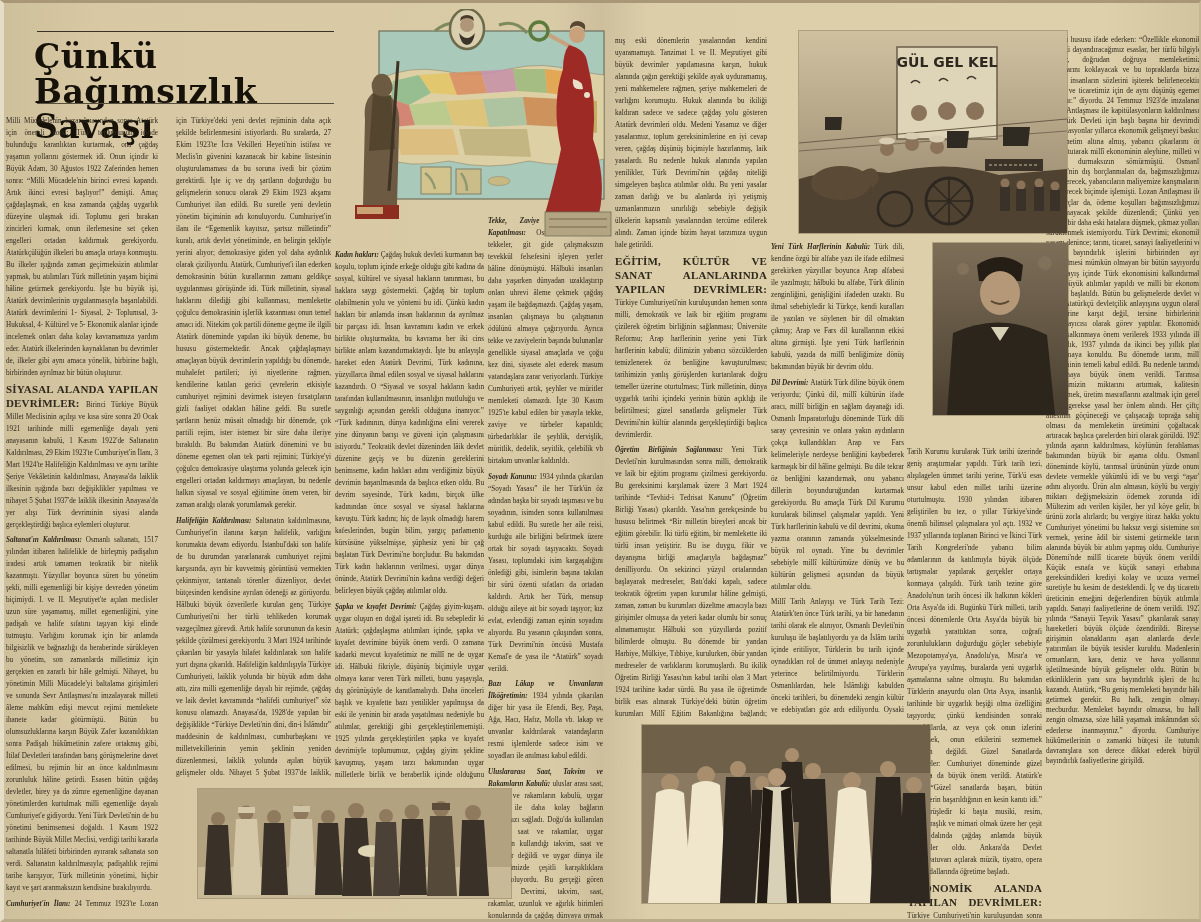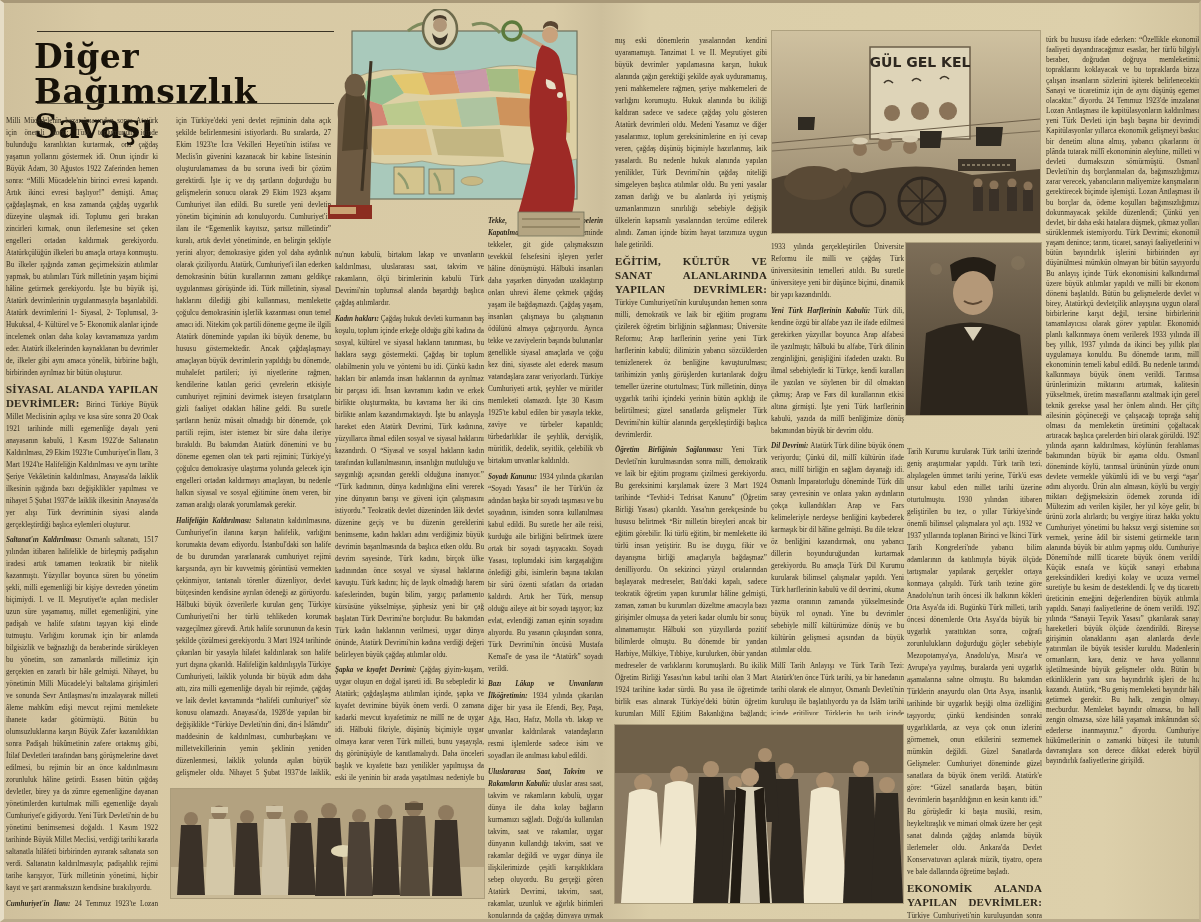--- a/index.html
+++ b/index.html
@@ -28,7 +28,7 @@
 
   <div class="rule" style="left:33px;top:28px;width:297px;"></div>
   <div class="title">
-    <div>Diğer</div>
+    <div>Çünkü</div>
     <div>Bağımsızlık Savaşı</div>
   </div>
   <div class="rule" style="left:33px;top:100px;width:297px;background:#57503c;"></div>

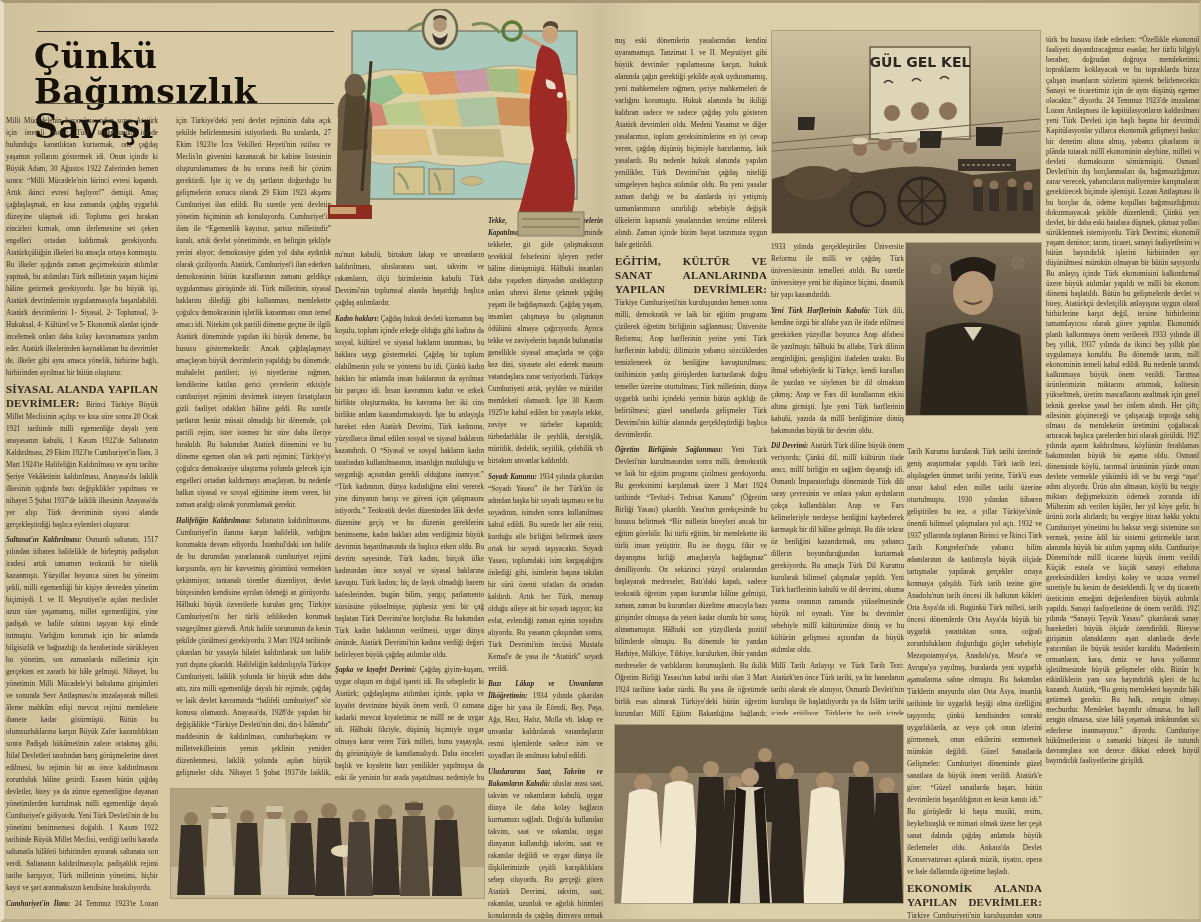--- a/index.html
+++ b/index.html
@@ -18,7 +18,7 @@
   .lead10{line-height:10.15px;font-size:7.3px;}
   b.hcaps{font-weight:bold;font-size:11px;letter-spacing:.15px;}
   b.hsub{font-weight:bold;font-style:italic;}
-  .photo{position:absolute;box-shadow:0 0 0 1px rgba(90,75,50,.35);}
+  .photo{position:absolute;box-shadow:0 0 0 1px rgba(90,75,50,.35);margin-left:27px;}
   svg{display:block;}
 </style>
 </head>

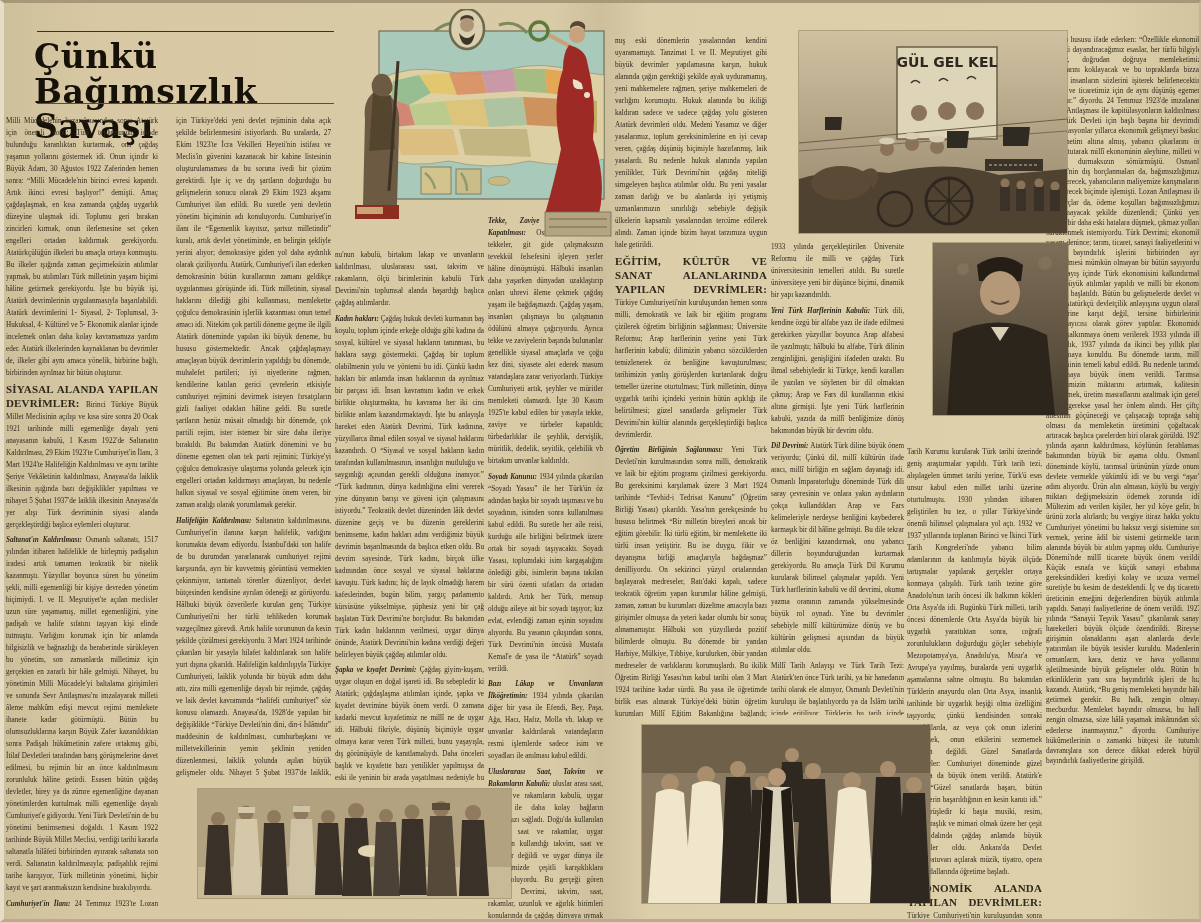--- a/index.html
+++ b/index.html
@@ -152,7 +152,6 @@
       <p><b class="hsub">Öğretim Birliğinin Sağlanması: </b>Yeni Türk Devleti'nin kurulmasından sonra milli, demokratik ve laik bir eğitim programı çizilmesi gerekiyordu. Bu gereksinimi karşılamak üzere 3 Mart 1924 tarihinde “Tevhid-i Tedrisat Kanunu” (Öğretim Birliği Yasası) çıkarıldı. Yasa'nın gerekçesinde bu hususu belirtmek “Bir milletin bireyleri ancak bir eğitim görebilir. İki türlü eğitim, bir memlekette iki türlü insan yetiştirir. Bu ise duygu, fikir ve dayanışma birliği amaçlarıyla bağdaşmaz” denilliyordu. On sekizinci yüzyıl ortalarından başlayarak medreseler, Batı'daki kapalı, sadece teokratik öğretim yapan kurumlar hâline gelmişti, zaman, zaman bu kurumları düzeltme amacıyla bazı girişimler olmuşsa da yeteri kadar olumlu bir sonuç alınamamıştır. Hâlbuki son yüzyıllarda pozitif bilimlerde olmuştu. Bu dönemde bir yandan Harbiye, Mülkiye, Tıbbiye, kurulurken, öbür yandan medreseler de varlıklarını korumuşlardı. Bu ikilik Öğretim Birliği Yasası'nın kabul tarihi olan 3 Mart 1924 tarihine kadar sürdü. Bu yasa ile öğretimde birlik esas alınarak Türkiye'deki bütün öğretim kurumları Millî Eğitim Bakanlığına bağlandı; medreseler kapatıldı, yerlerini çağdaş, millî ve laik eğitim yapan cumhuriyet okulları aldı. Amaç, öğrenim çağındaki Türk çocuklarına aynı eğitimi uygulamak; onları özgür düşünceli, çağdaş vatandaşlar olarak yetiştirmekti. Türkiye'deki yabancı okullar da; devlet denetimi altına alınarak bunların millî kültürü zedeleyici, millî duyguları gevşetici eğitim yapmalarına imkân verilmedi. İlköğretimin ise Türk okullarında yapılması yasa hükmü hâline getirildi. İlk ve ortaöğretimdeki bu yeniliklerin yanı sıra yükseköğretimde de büyük atılımlar oldu.</p>
     </div>
   <div class="col" style="left:767px;top:238px;width:133px;height:474px;">
-      <p>1933 yılında gerçekleştirilen Üniversite Reformu ile milli ve çağdaş Türk üniversitesinin temelleri atıldı. Bu suretle üniversiteye yeni bir düşünce biçimi, dinamik bir yapı kazandırıldı.</p>
       <p><b class="hsub">Yeni Türk Harflerinin Kabulü: </b>Türk dili, kendine özgü bir alfabe yazı ile ifade edilmesi gerekirken yüzyıllar boyunca Arap alfabesi ile yazılmıştı; hâlbuki bu alfabe, Türk dilinin zenginliğini, genişliğini ifadeden uzaktı. Bu ihmal sebebiyledir ki Türkçe, kendi kuralları ile yazılan ve söylenen bir dil olmaktan çıkmış; Arap ve Fars dil kurallarının etkisi altına girmişti. İşte yeni Türk harflerinin kabulü, yazıda da millî benliğimize dönüş bakımından büyük bir devrim oldu.</p>
       <p><b class="hsub">Dil Devrimi: </b>Atatürk Türk diline büyük önem veriyordu; Çünkü dil, millî kültürün ifade aracı, millî birliğin en sağlam dayanağı idi. Osmanlı İmparatorluğu döneminde Türk dili saray çevresinin ve onlara yakın aydınların çokça kullandıkları Arap ve Fars kelimeleriyle nerdeyse benliğini kaybederek karmaşık bir dil hâline gelmişti. Bu dile tekrar öz benliğini kazandırmak, onu yabancı dillerin boyunduruğundan kurtarmak gerekiyordu. Bu amaçla Türk Dil Kurumu kurularak bilimsel çalışmalar yapıldı. Yeni Türk harflerinin kabulü ve dil devrimi, okuma yazma oranının zamanda yükselmesinde büyük rol oynadı. Yine bu devrimler sebebiyle millî kültürümüze dönüş ve bu kültürün gelişmesi açısından da büyük atılımlar oldu.</p>
       <p>Millî Tarih Anlayışı ve Türk Tarih Tezi: Atatürk'ten önce Türk tarihi, ya bir hanedanın tarihi olarak ele alınıyor, Osmanlı Devleti'nin kuruluşu ile başlatılıyordu ya da İslâm tarihi içinde eritiliyor, Türklerin bu tarih içinde oynadıkları rol de ümmet anlayışı nedeniyle yeterince belirtilmiyordu. Türklerin Osmanlılardan, hele İslâmlığı kabulden önceki tarihleri, bu dönemdeki zengin kültür ve edebiyatları göz ardı ediliyordu. Oysaki Türk tarihini doğru temelleri üzerine kurmak, onun Orta Asya'dan başlayan gerçek seyir ve gelişim yollarını incelemek, bu yol üzerinde Türklerin dünya tarihindeki rollerini, uygarlık zincirindeki yerlerini belirtmek gerekiyordu. Bu bilimsel işi başarmak şerefi de Türk Devrimi'ne düştü. Bu amaçla Türk</p>

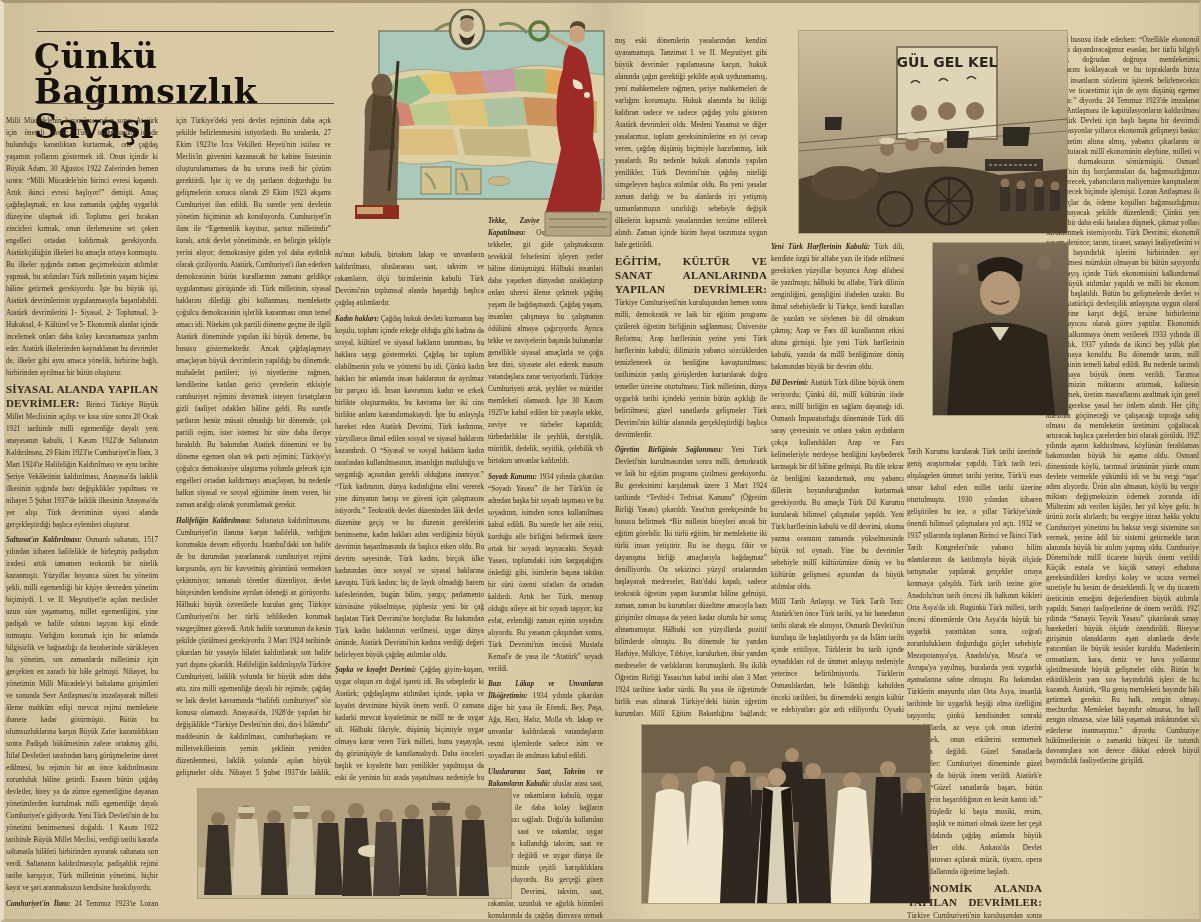--- a/index.html
+++ b/index.html
@@ -45,7 +45,6 @@
       <p><b class="hcaps">TOPLUMSAL ALANDA YAPILAN DEVRİMLER: </b>Kadınların toplum hayatına özellikle iş gücüne katılması, onların toplumsal ve siyasal haklarda erkeklerle eşit tutulması, kıyafetin çağdaş şekil alması, tekke ve zaviyelerin kapatılması, Soyadı Kanu-</p>
     </div>
   <div class="col" style="left:331px;top:246px;width:149px;height:534px;">
-      <p>nu'nun kabulü, birtakım lakap ve unvanların kaldırılması, uluslararası saat, takvim ve rakamların, ölçü birimlerinin kabulü Türk Devrimi'nin toplumsal alanda başardığı başlıca çağdaş atılımlardır.</p>
       <p><b class="hsub">Kadın hakları: </b>Çağdaş hukuk devleti kurmanın baş koşulu, toplum içinde erkeğe olduğu gibi kadına da sosyal, kültürel ve siyasal hakların tanınması, bu haklara saygı göstermekti. Çağdaş bir toplum olabilmenin yolu ve yöntemi bu idi. Çünkü kadın hakları bir anlamda insan haklarının da ayrılmaz bir parçası idi. İnsan kavramını kadın ve erkek birlikte oluşturmakta, bu kavrama her iki cins birlikte anlam kazandırmaktaydı. İşte bu anlayışla hareket eden Atatürk Devrimi, Türk kadınına, yüzyıllarca ihmal edilen sosyal ve siyasal haklarını kazandırdı. O “Siyasal ve sosyal hakların kadın tarafından kullanılmasının, insanlığın mutluluğu ve saygınlığı açısından gerekli olduğuna inanıyor.” “Türk kadınının, dünya kadınlığına elini vererek yine dünyanın barışı ve güveni için çalışmasını istiyordu.” Teokratik devlet düzeninden lâik devlet düzenine geçiş ve bu düzenin gereklerini benimseme, kadın hakları adını verdiğimiz büyük devrimin başarılmasında da başlıca etken oldu. Bu devrim sayesinde, Türk kadını, birçok ülke kadınından önce sosyal ve siyasal haklarına kavuştu. Türk kadını; hiç de layık olmadığı harem kafeslerinden, bugün bilim, yargıç parlamento kürsüsüne yükselmişse, şüphesiz yeni bir çağ başlatan Türk Devrimi'ne borçludur. Bu bakımdan Türk kadın haklarının verilmesi, uygar dünya önünde, Atatürk Devrimi'nin kadına verdiği değeri belirleyen büyük çağdaş atılımlar oldu.</p>
       <p><b class="hsub">Şapka ve kıyafet Devrimi: </b>Çağdaş giyim-kuşam, uygar oluşun en doğal işareti idi. Bu sebepledir ki Atatürk; çağdaşlaşma atılımları içinde, şapka ve kıyafet devrimine büyük önem verdi. O zamana kadarki mevcut kıyafetimiz ne millî ne de uygar idi. Hâlbuki fikriyle, düşünüş biçimiyle uygar olmaya karar veren Türk milleti, bunu yaşayışla, dış görünüşüyle de kanıtlamalıydı. Daha önceleri başlık ve kıyafette bazı yenilikler yapılmışsa da eski ile yeninin bir arada yaşatılması nedeniyle bu atılımlar, gerektiği gibi gerçekleştirilememişti. 1925 yılında gerçekleştirilen şapka ve kıyafet devrimiyle toplumumuz, çağdaş giyim şekline kavuşmuş, yaşam tarzı bakımından uygar milletlerle birlik ve beraberlik içinde olduğunu göstermiştir. Bu bakımdan şapka ve kıyafet devrimleri, şekilden öze geçen, belirlediği düşünüş biçimi bakımından çağdaş dünyaya açılan, çağdaş düşünce ile bütünleşen büyük ve bilinçli devrimlerdir.</p>
     </div>

